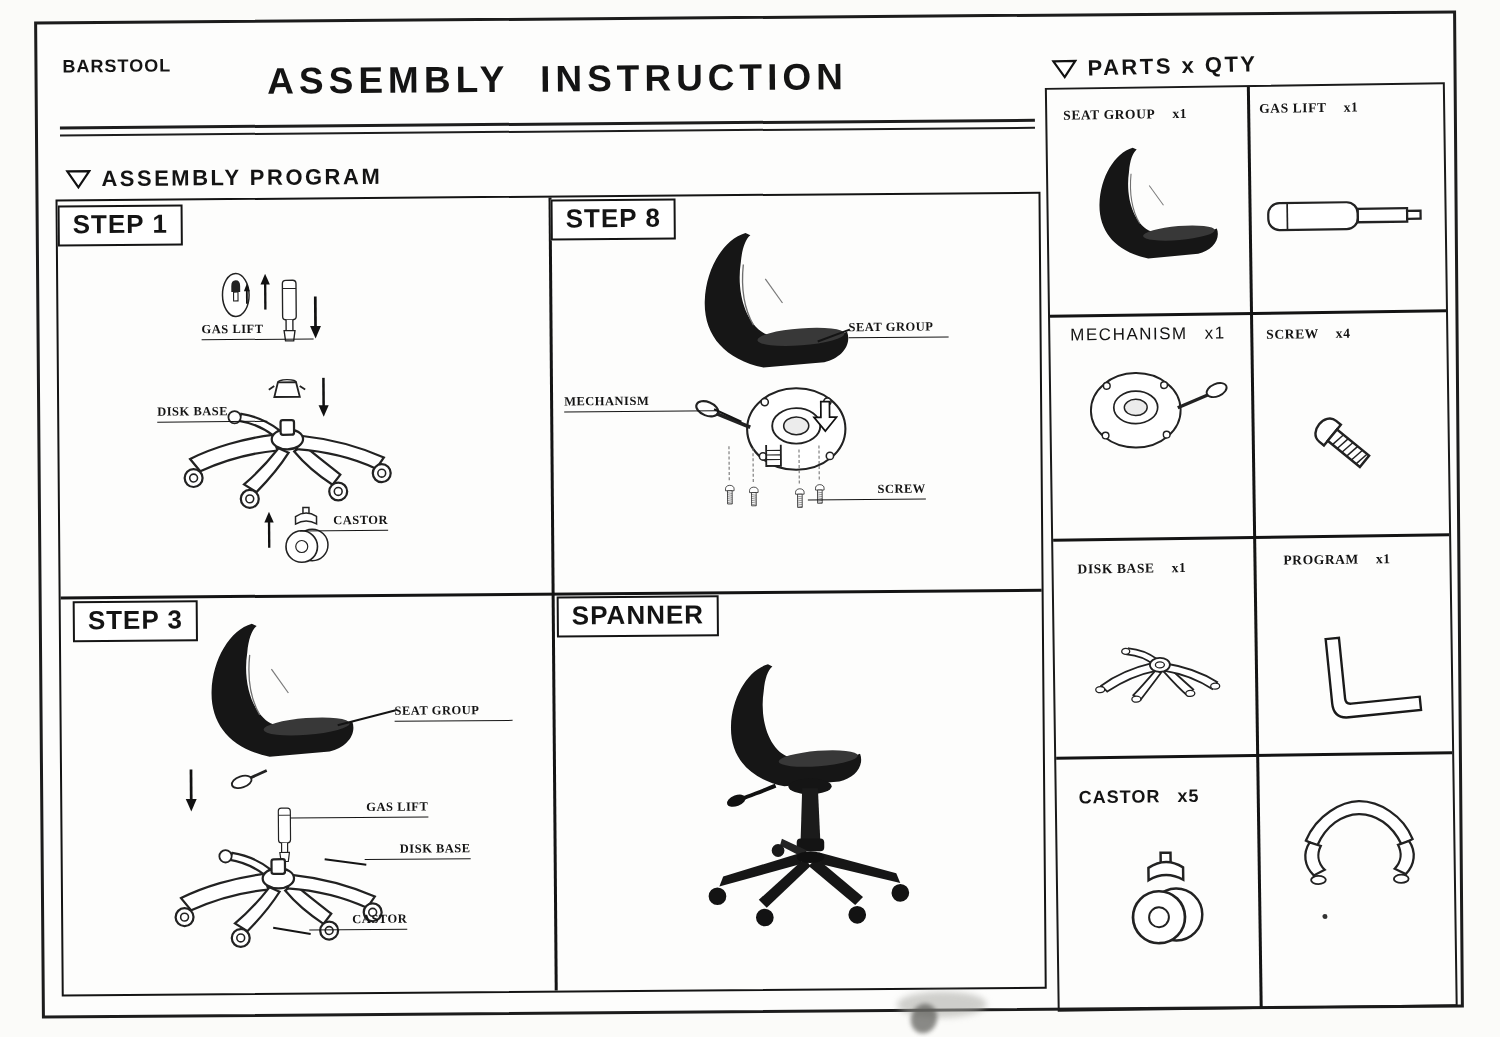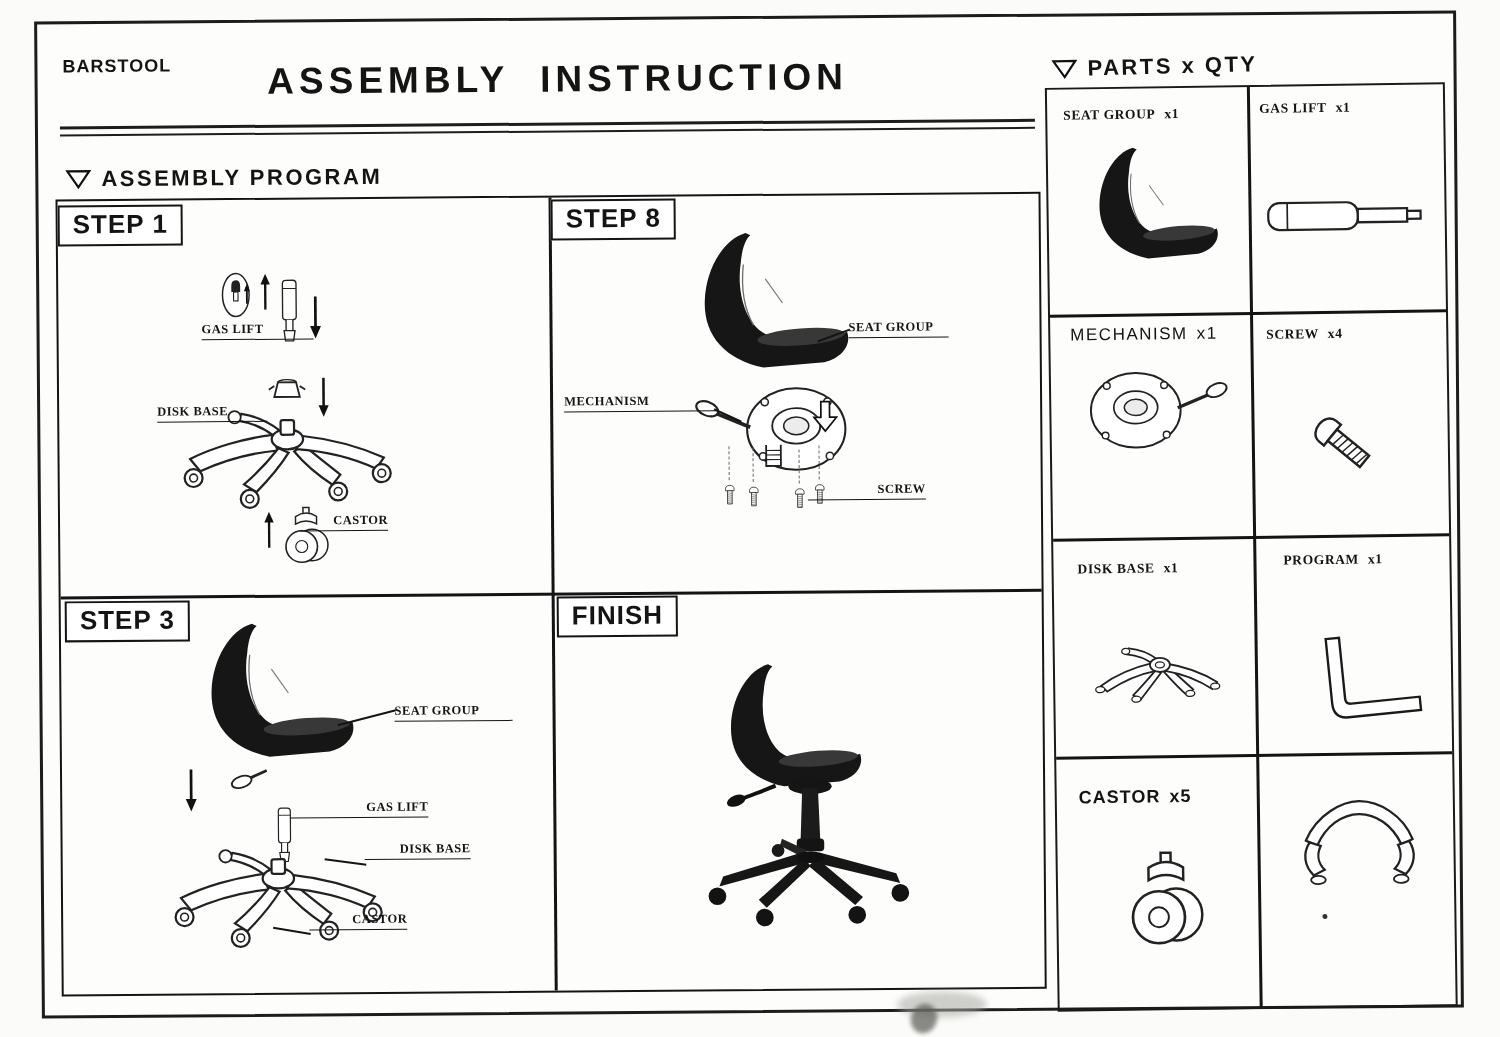--- a/index.html
+++ b/index.html
@@ -29,7 +29,7 @@
                border:2.5px solid #1a1a1a; transform:rotate(-0.35deg); }
   .part-label { position:absolute; font-family:"Liberation Serif", serif; font-weight:bold;
                 font-size:13.5px; letter-spacing:0.6px; white-space:nowrap; }
-  .part-label .qty { margin-left:9px; }
+  .part-label .qty { margin-left:17px; }
   .part-label.big-sans { font-family:"Liberation Sans", sans-serif; font-size:17px; font-weight:normal; letter-spacing:1.5px; }
   .part-label.big-bold { font-family:"Liberation Sans", sans-serif; font-size:18px; font-weight:bold; letter-spacing:1px; }
   .ill { position:absolute; overflow:visible; }

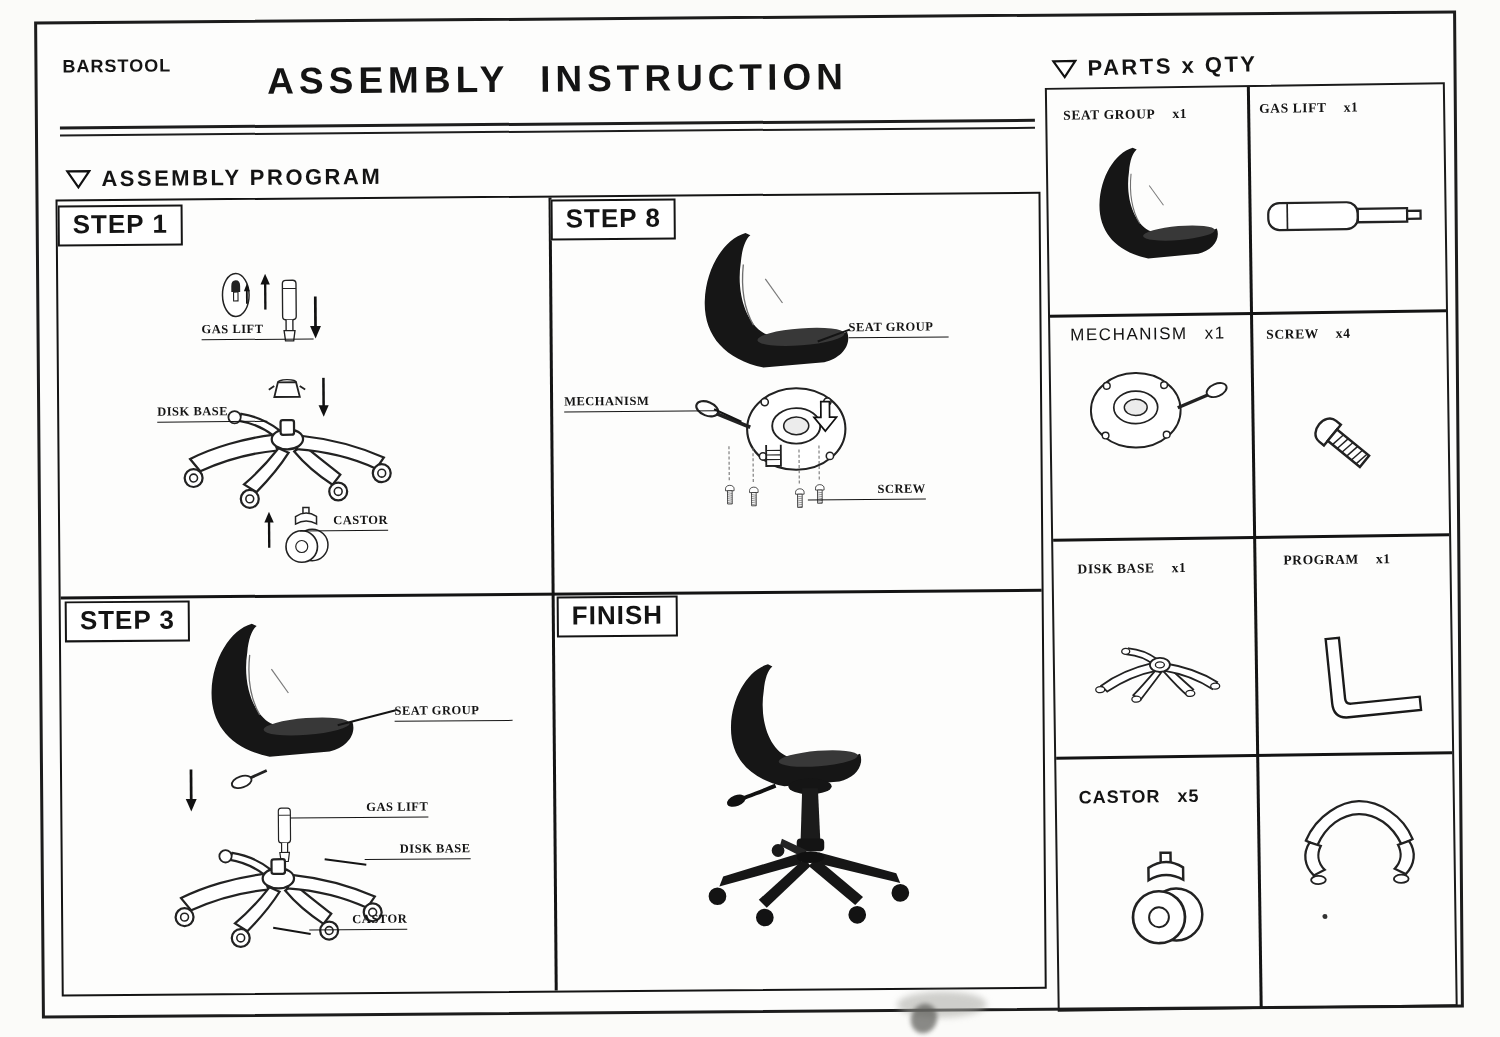--- a/index.html
+++ b/index.html
@@ -275,7 +275,7 @@
     </div>
 
     <div class="cell" style="left:0;top:397px;width:491px;height:400px;">
-      <div class="step-label" style="left:4px;top:3px;">STEP 3</div>
+      <div class="step-label" style="left:12px;top:3px;">STEP 3</div>
       <svg class="ill" style="left:115px;top:22px;width:200px;height:168px;">
           <use href="#sym-seat" width="100%" height="100%"></use>
         </svg>

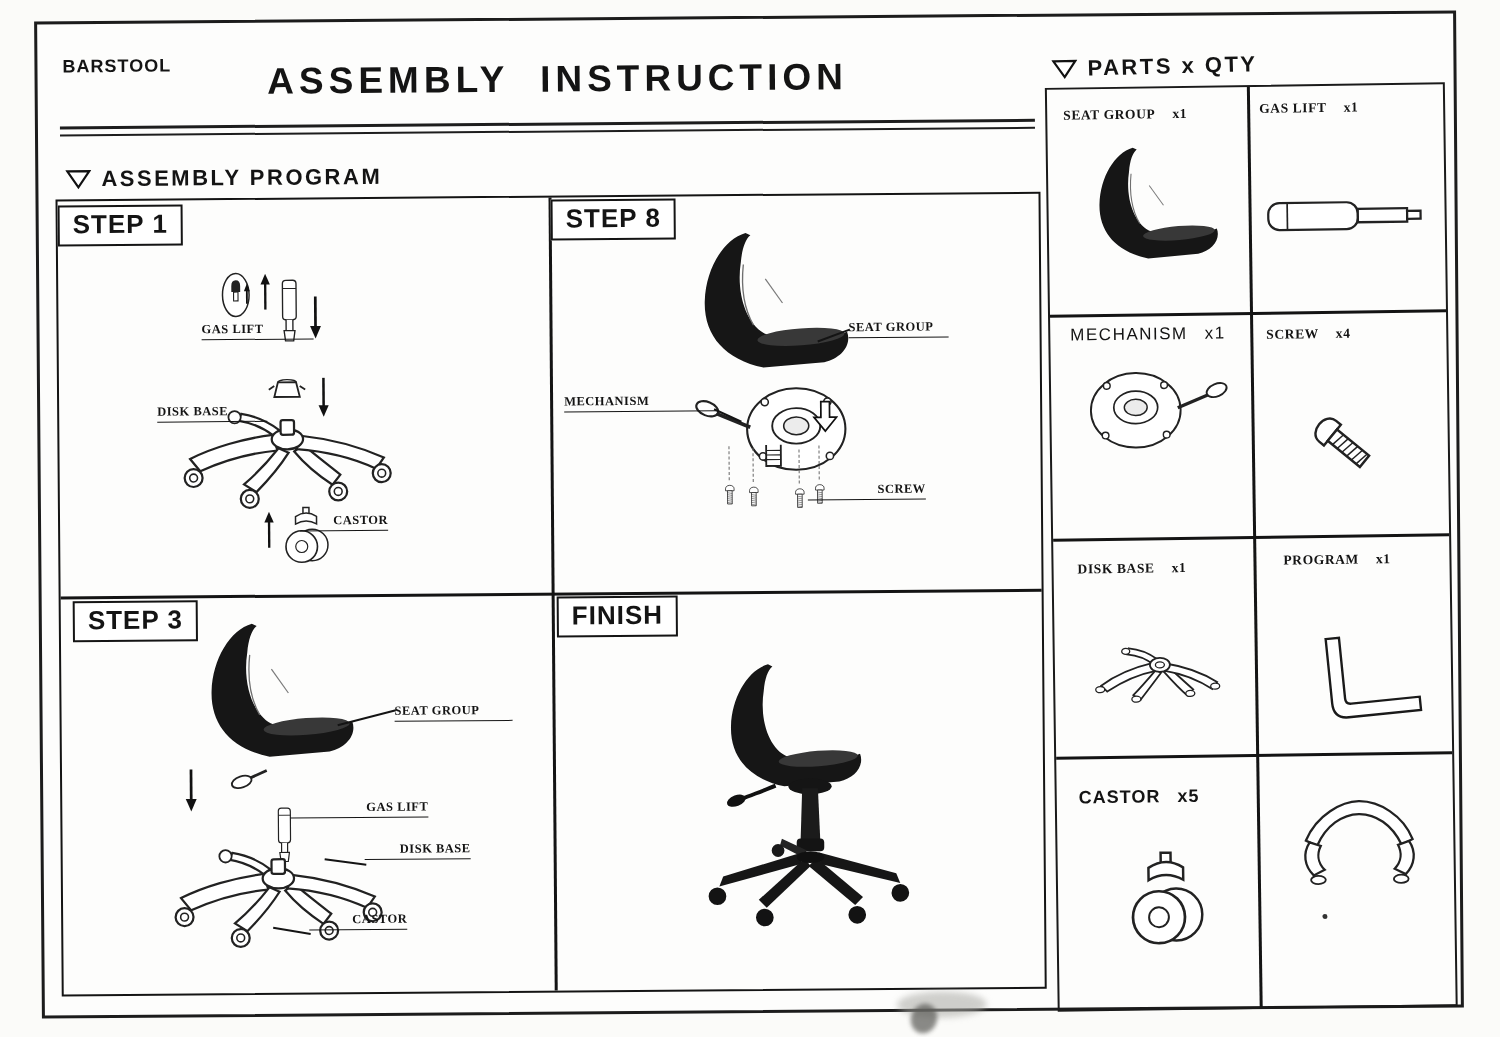--- a/index.html
+++ b/index.html
@@ -301,7 +301,7 @@
     </div>
 
     <div class="cell" style="left:493px;top:397px;width:492px;height:400px;">
-      <div class="step-label" style="left:3px;top:2px;">FINISH</div>
+      <div class="step-label" style="left:3px;top:2px;">SPANNER</div>
       <svg class="ill" style="left:124px;top:65px;width:248px;height:295px;">
           <use href="#sym-chair" width="100%" height="100%"></use>
         </svg>

